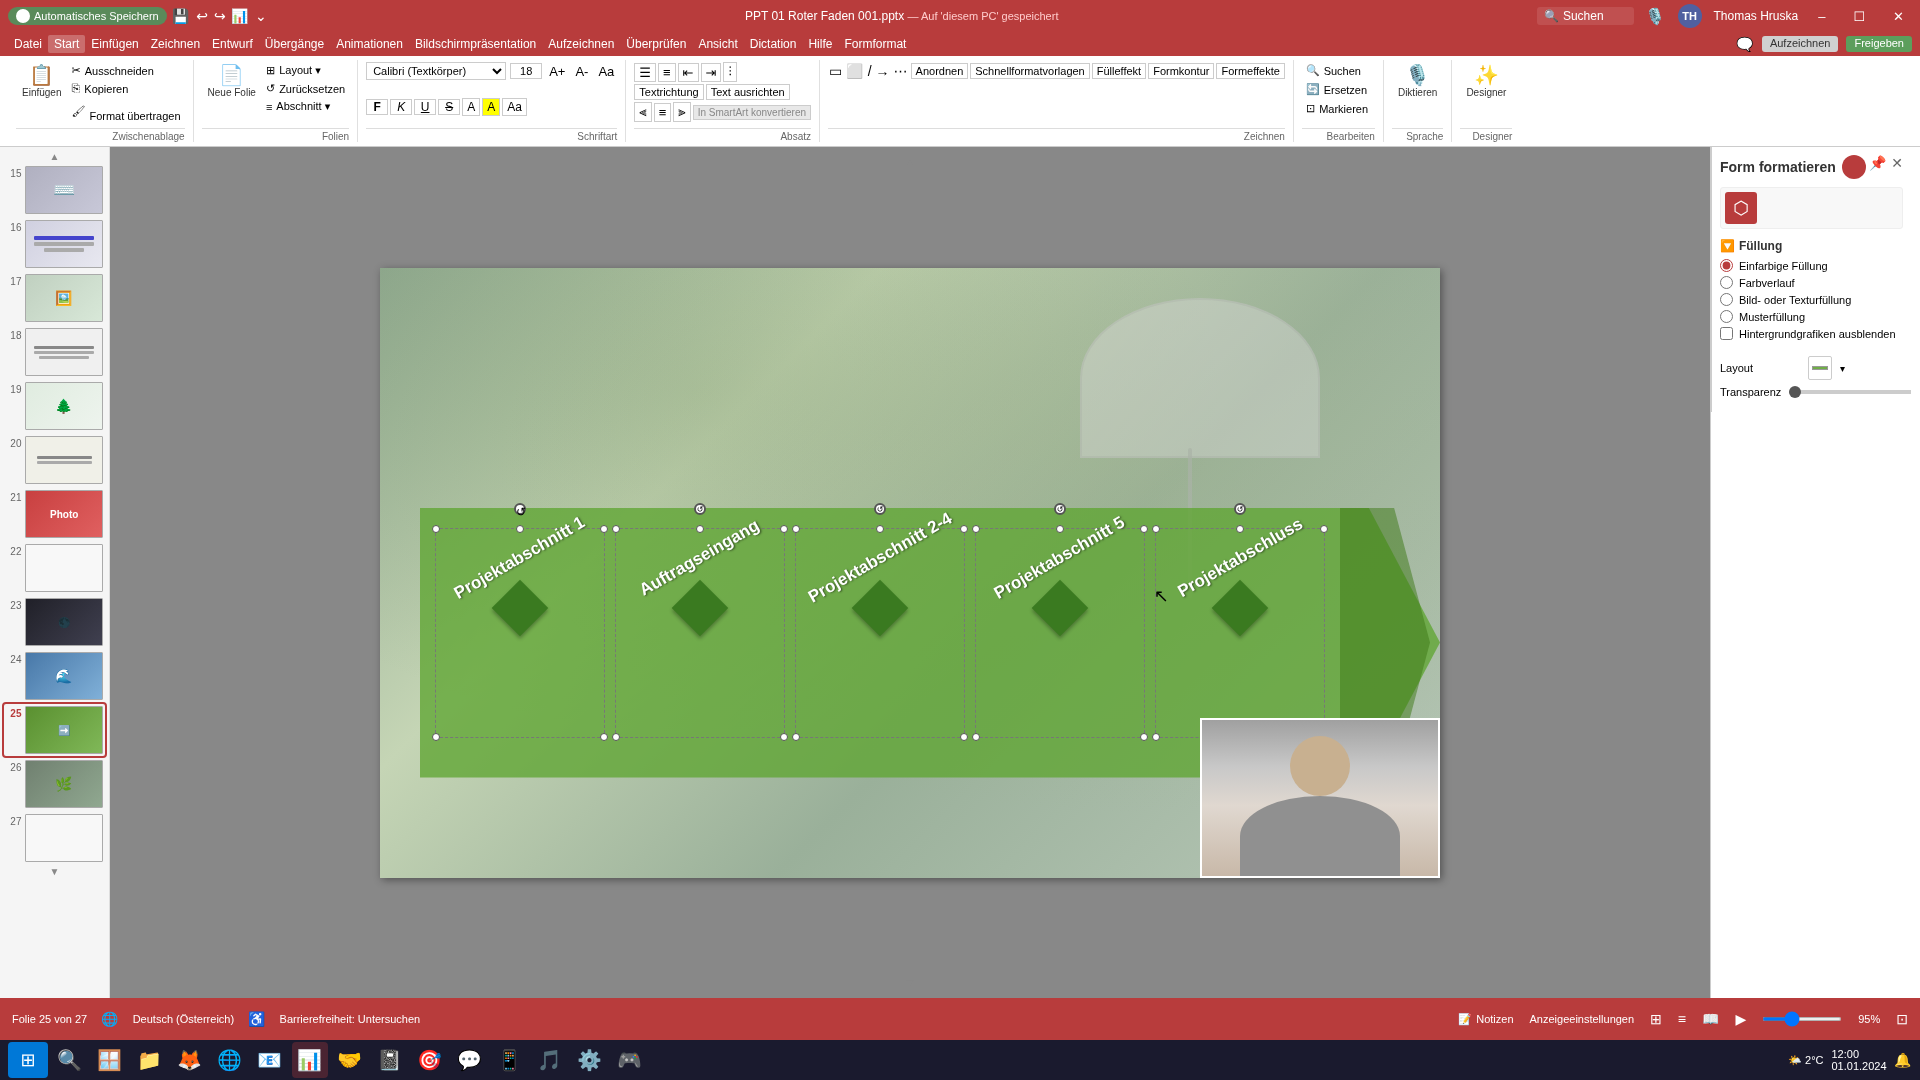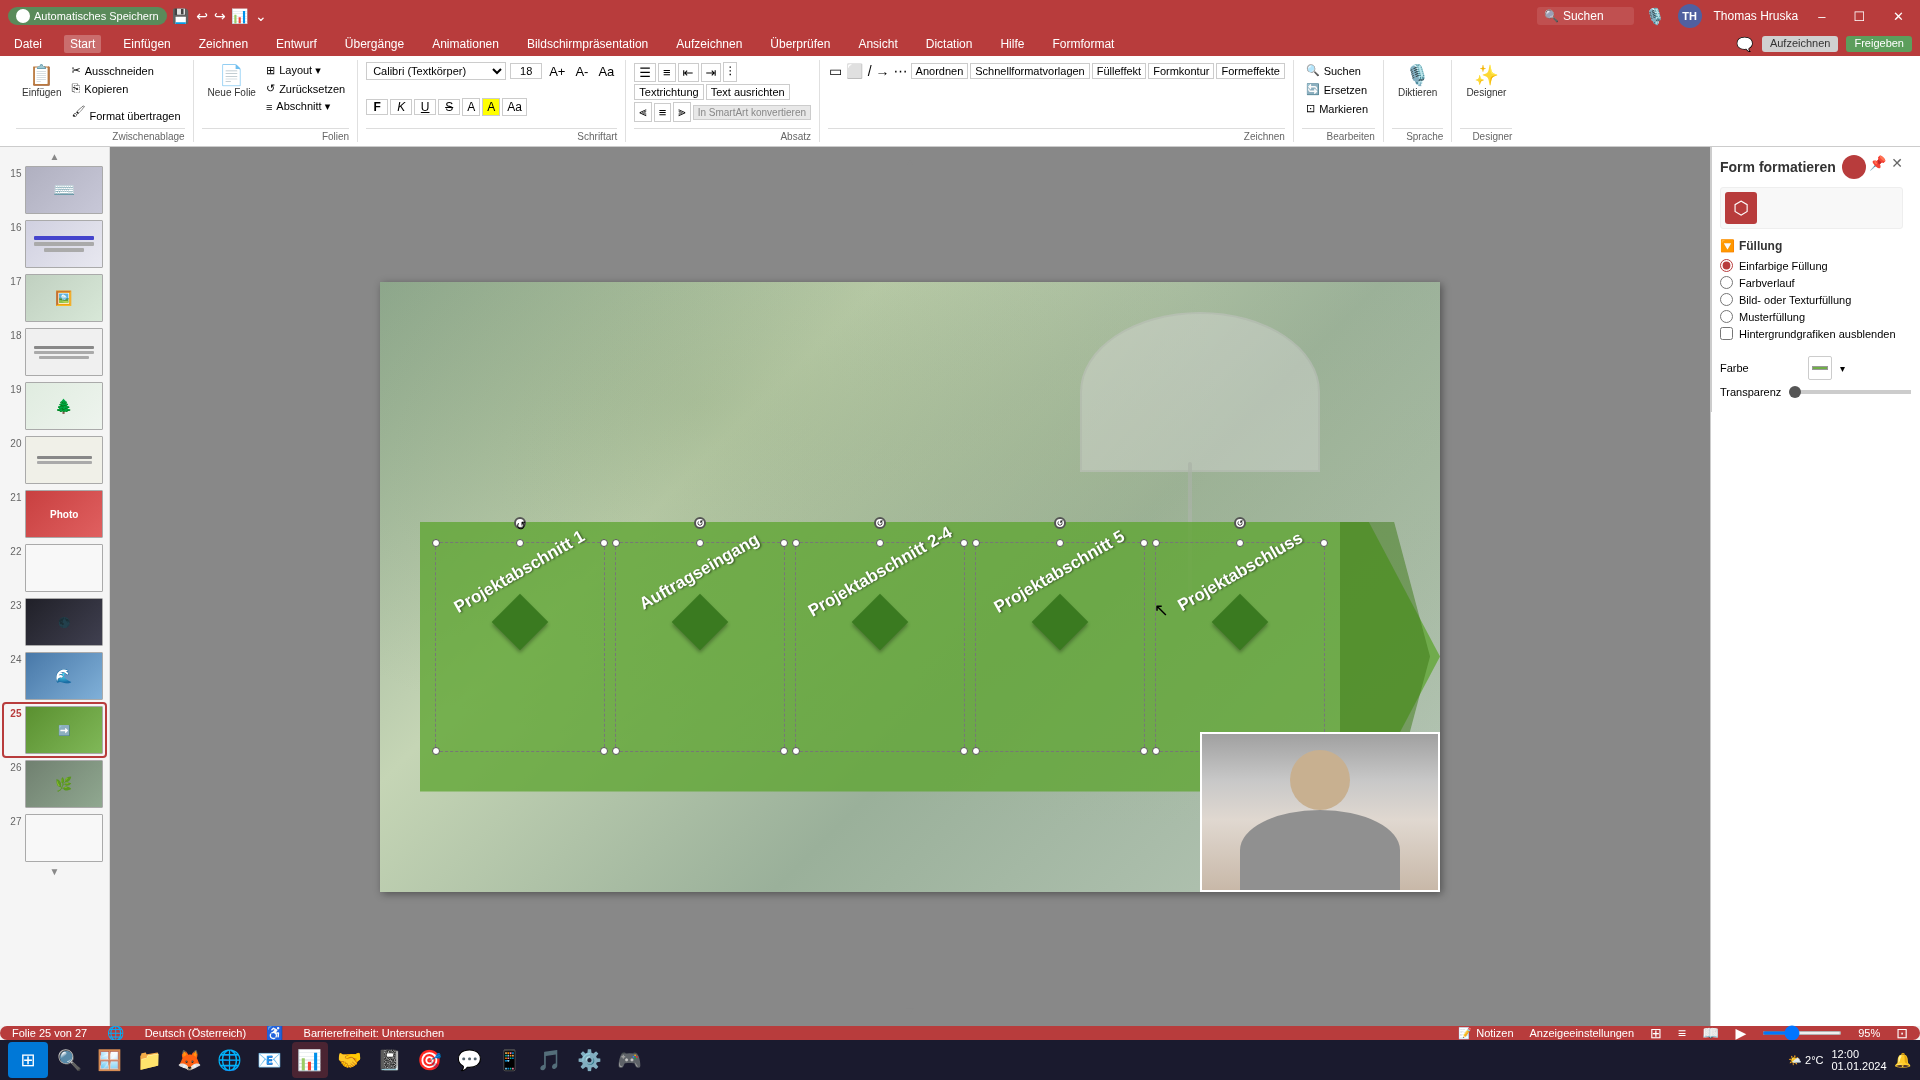--- a/index.html
+++ b/index.html
@@ -99,6 +99,10 @@
     <span style="font-size:14px;">↪</span>
     <span style="font-size:14px;">📊</span>
     <span style="font-size:14px;">⌄</span>
+  </div>
+  <div class="title-bar-center">
+    <span>PPT 01 Roter Faden 001.pptx</span>
+    <span style="color:#ffcccc; font-size:11px;"> — <span>Auf 'diesem PC' gespeichert</span></span>
   </div>
   <div class="title-bar-right">
     <span style="background:#c05050; border-radius:3px; padding:2px 30px 2px 8px; color:white; font-size:12px;">

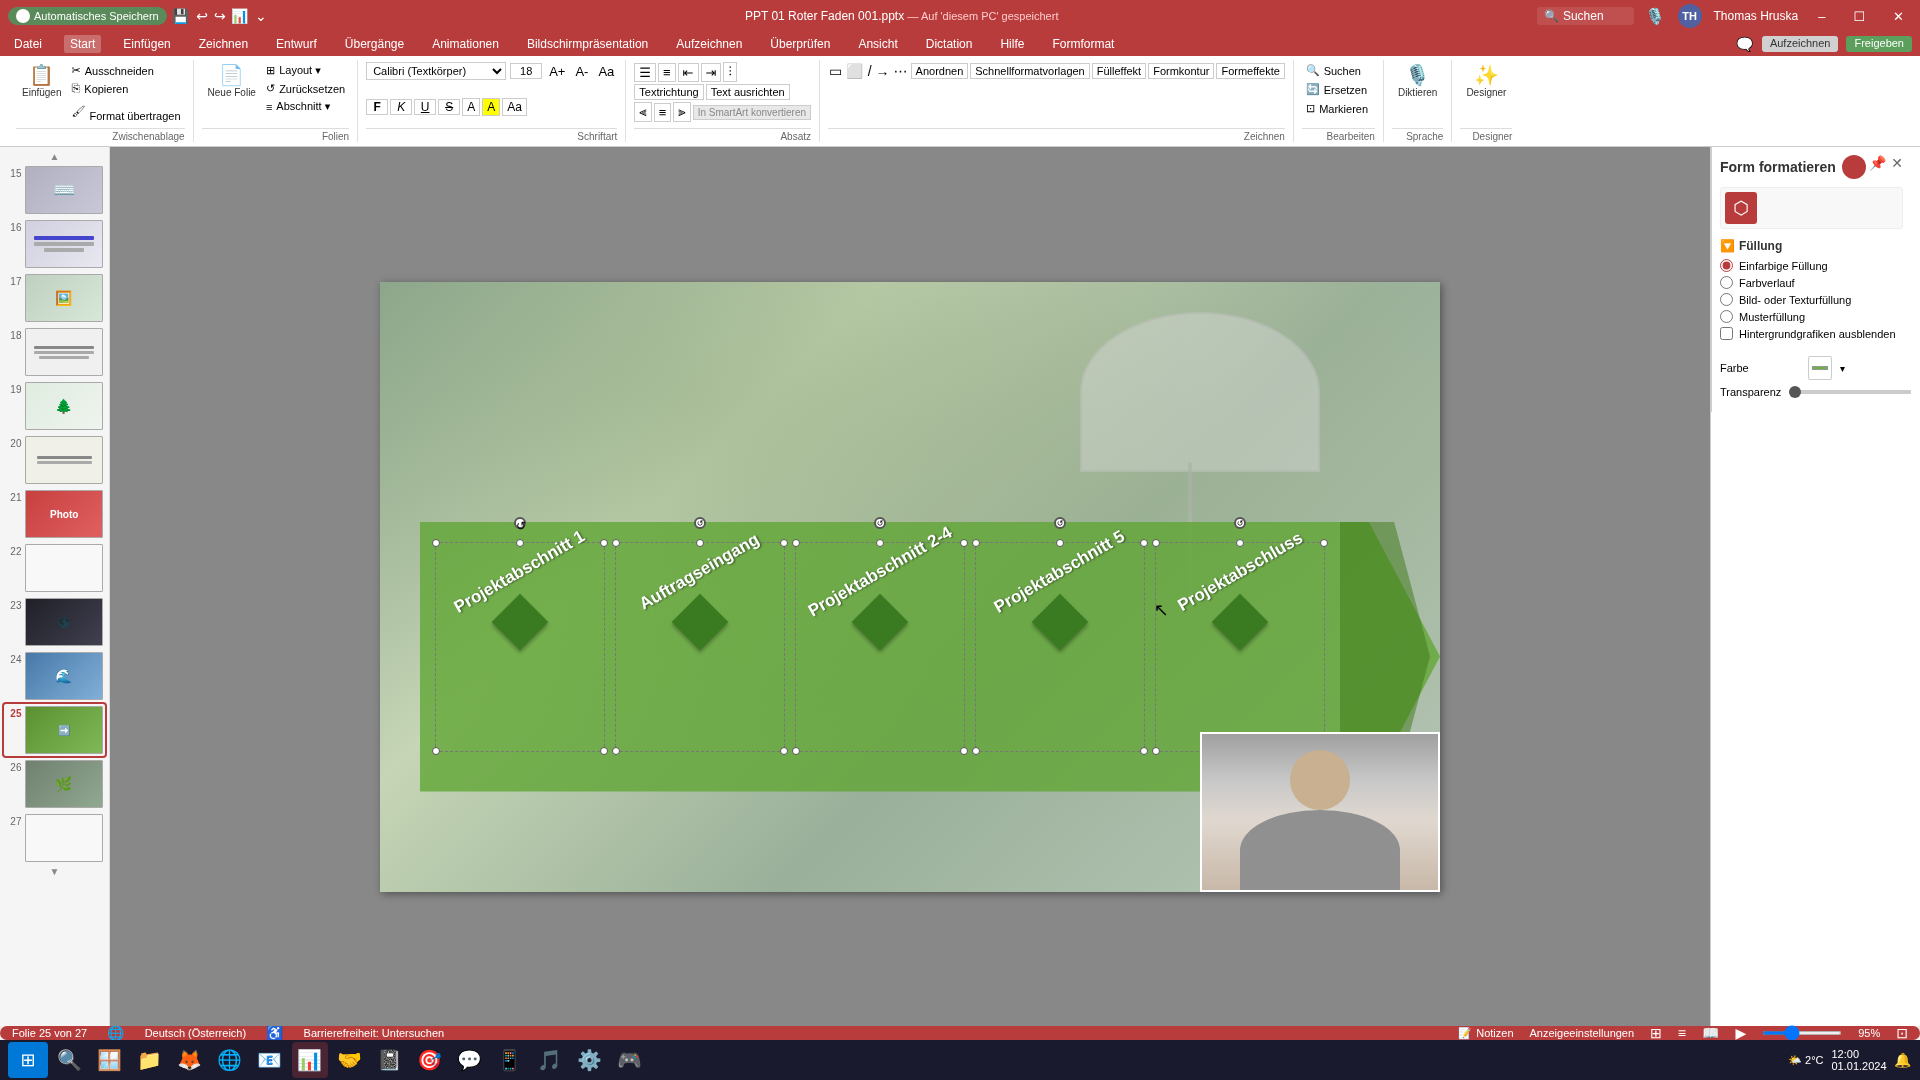--- a/index.html
+++ b/index.html
@@ -15,7 +15,7 @@
     .toggle-dot { width: 14px; height: 14px; background: white; border-radius: 50%; }
 
     
-    .menu-bar { background: #b83c3c; height: 24px; display: flex; align-items: center; padding: 0 8px; gap: 16px; color: white; font-size: 12px; }
+    .menu-bar { background: #b83c3c; height: 24px; display: flex; align-items: center; padding: 0 8px; color: white; font-size: 12px; }
     .menu-item { cursor: pointer; padding: 2px 6px; border-radius: 2px; }
 
     

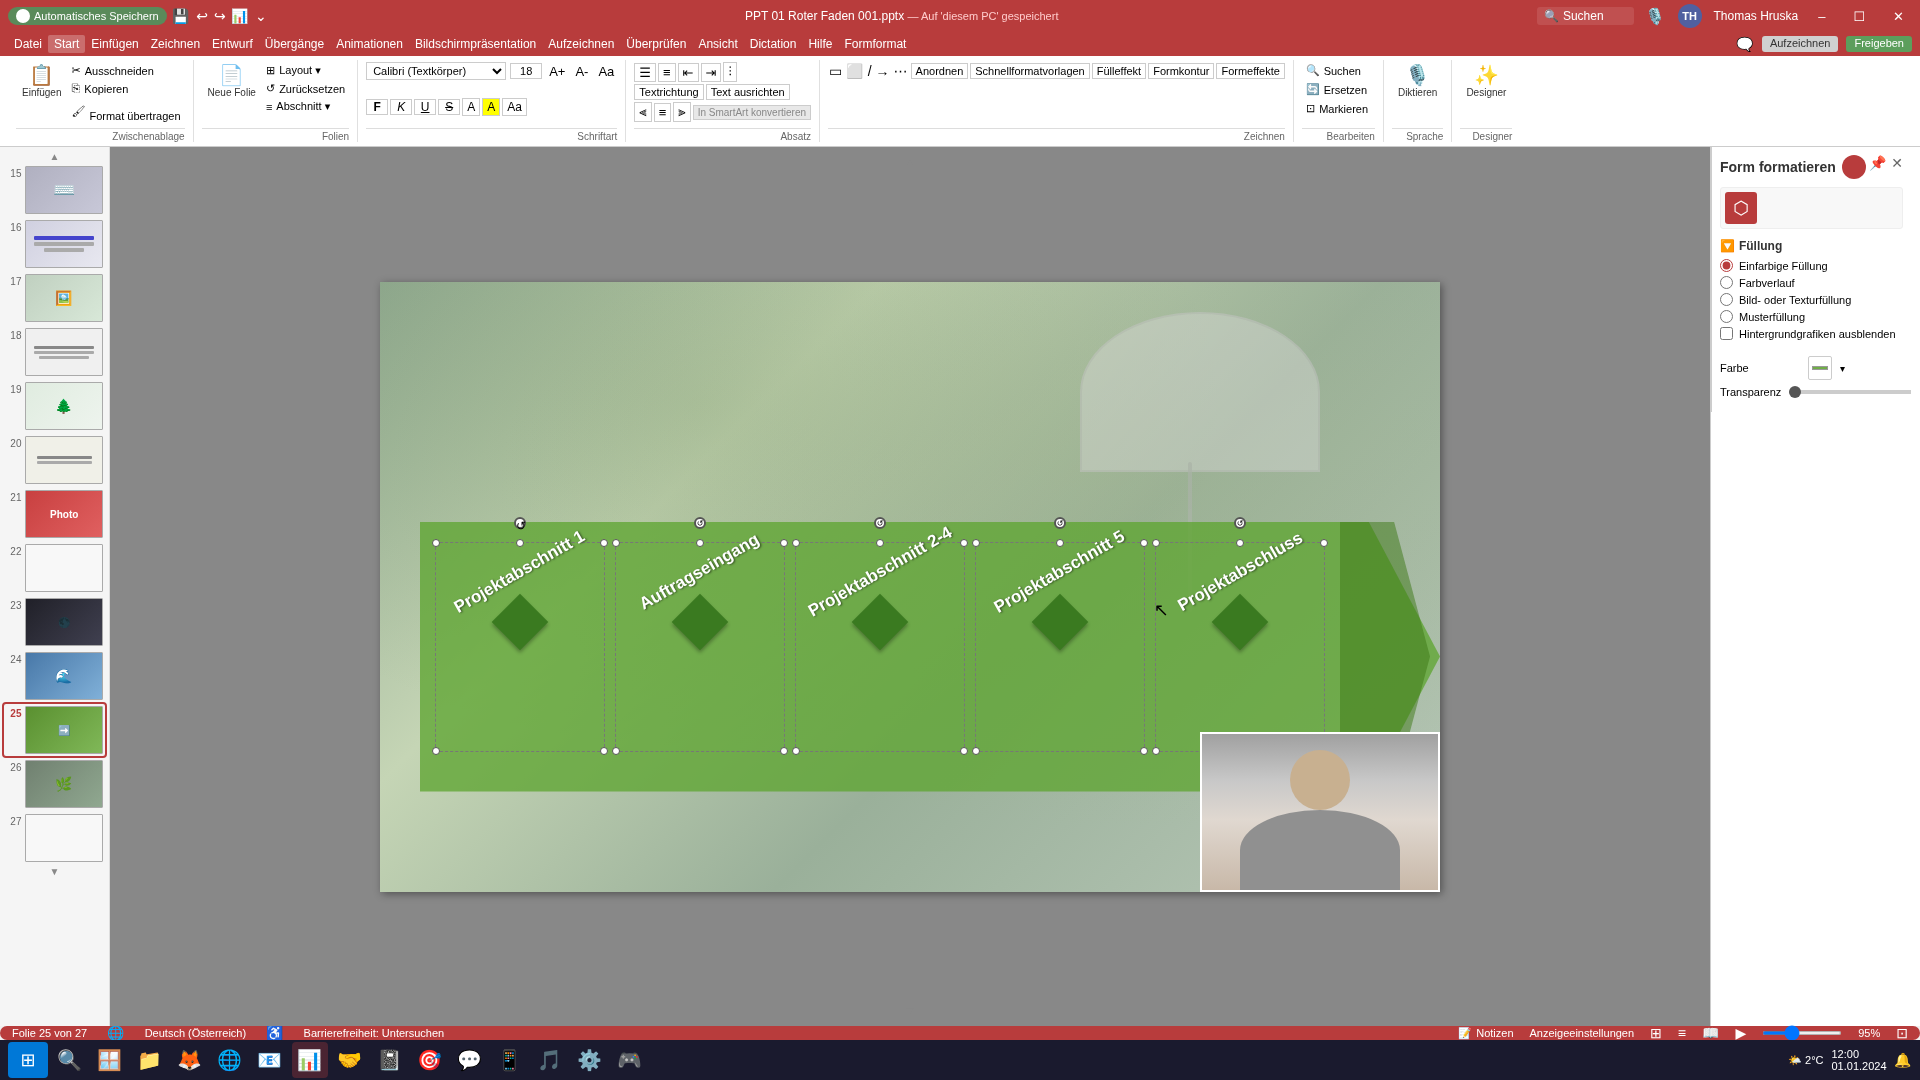--- a/index.html
+++ b/index.html
@@ -541,7 +541,7 @@
       </div>
 
       <div class="format-color-row">
-        <span style="width:80px;">Farbe</span>
+        <span style="width:80px;">Layout</span>
         <div class="color-picker-box">
           <div class="color-swatch"></div>
         </div>

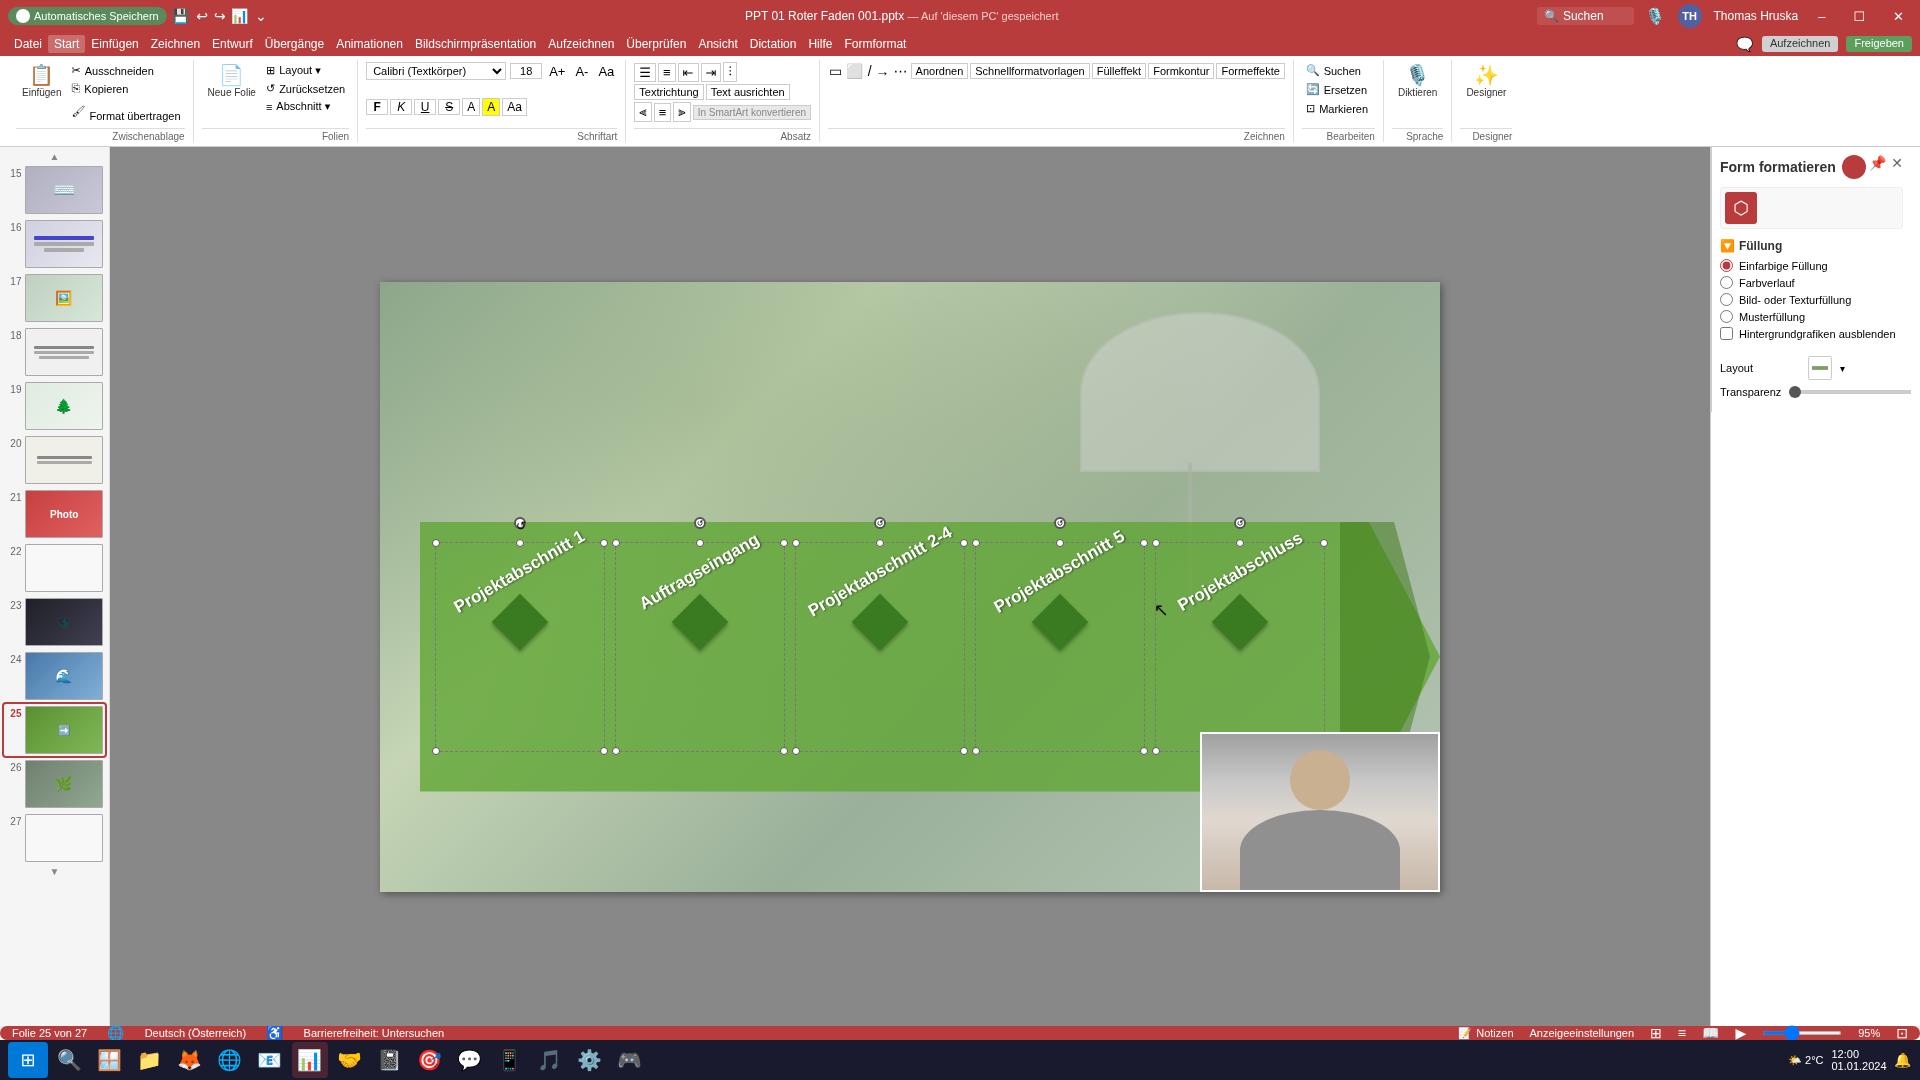--- a/index.html
+++ b/index.html
@@ -61,7 +61,7 @@
     .slide-canvas { width: 1060px; height: 610px; background: white; position: relative; overflow: hidden; box-shadow: 2px 2px 8px rgba(0,0,0,0.4); }
 
     
-    .status-bar { height: 14px; background: #b83c3c; display: flex; align-items: center; padding: 0 12px; color: white; font-size: 11px; gap: 20px; border-radius: 13px; }
+    .status-bar { height: 42px; background: #b83c3c; display: flex; align-items: center; padding: 0 12px; color: white; font-size: 11px; gap: 14px; }
     .status-right { margin-left: auto; display: flex; align-items: center; gap: 16px; }
 
     

